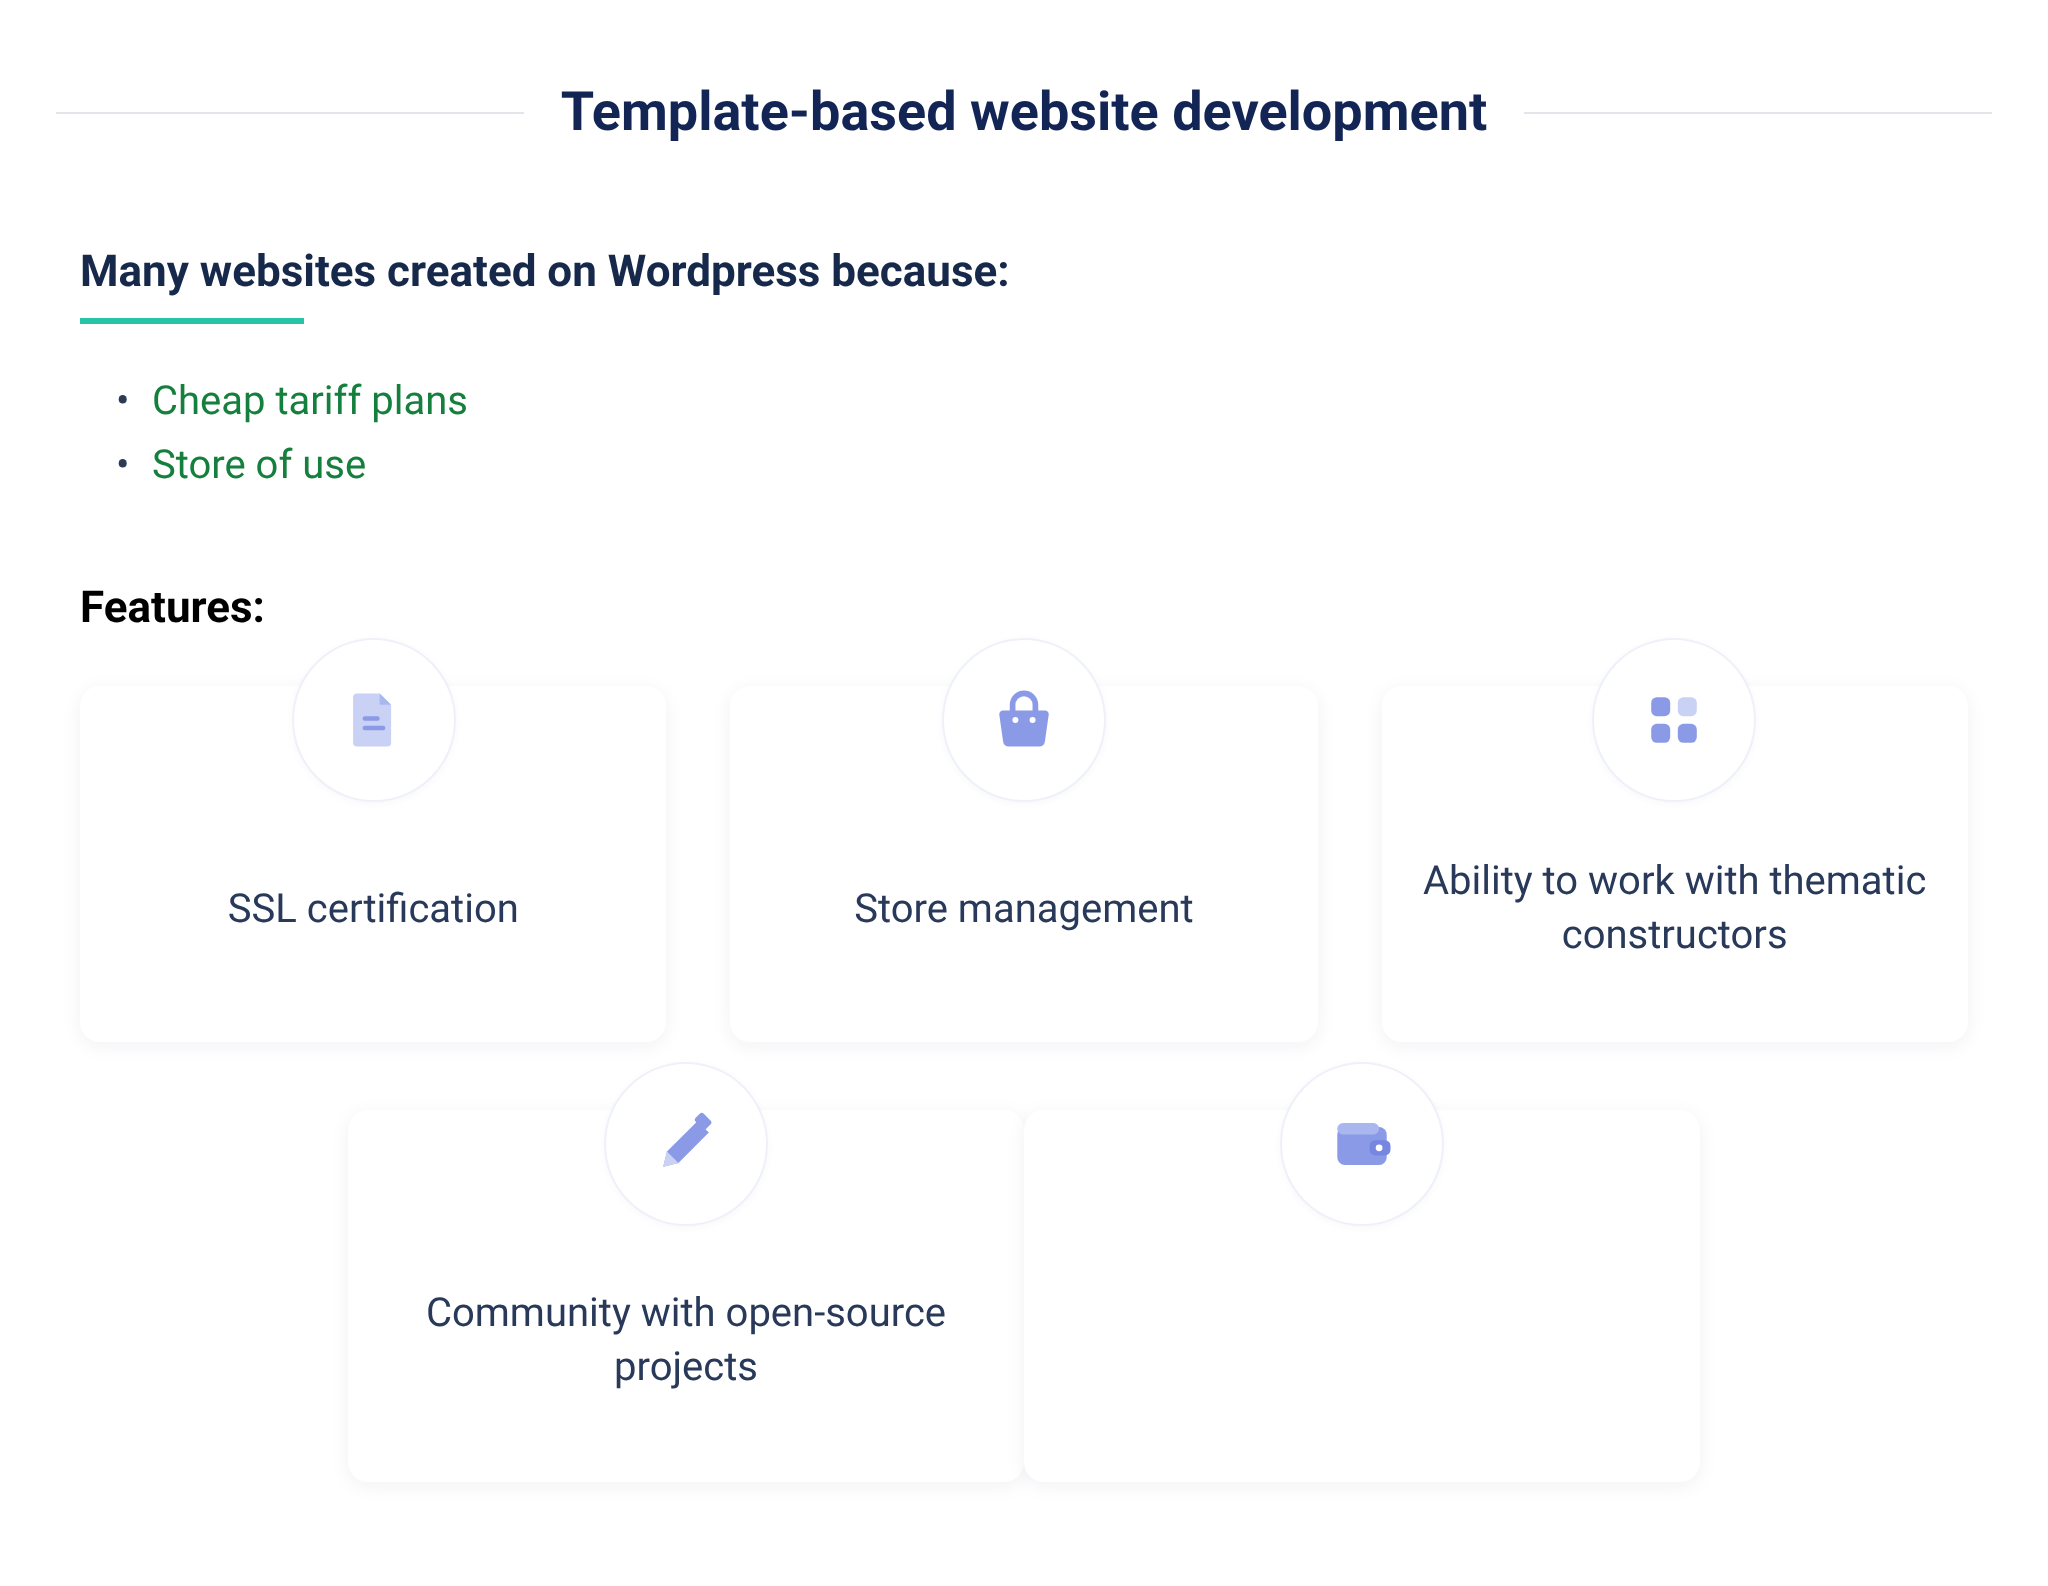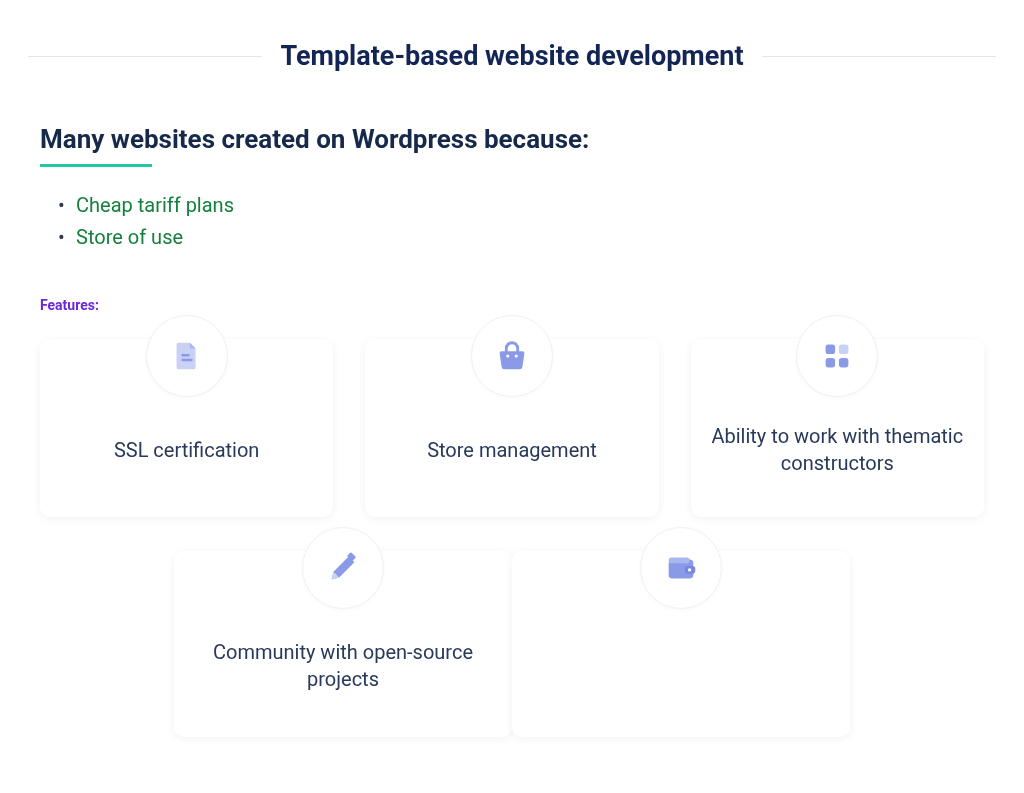--- a/index.html
+++ b/index.html
@@ -32,7 +32,7 @@
     padding: 52px 40px 0 40px;
   }
   .subheading {
-    font-size: 26px;
+    font-size: 22px;
     font-weight: 700;
     color: #16294b;
     display: inline-block;

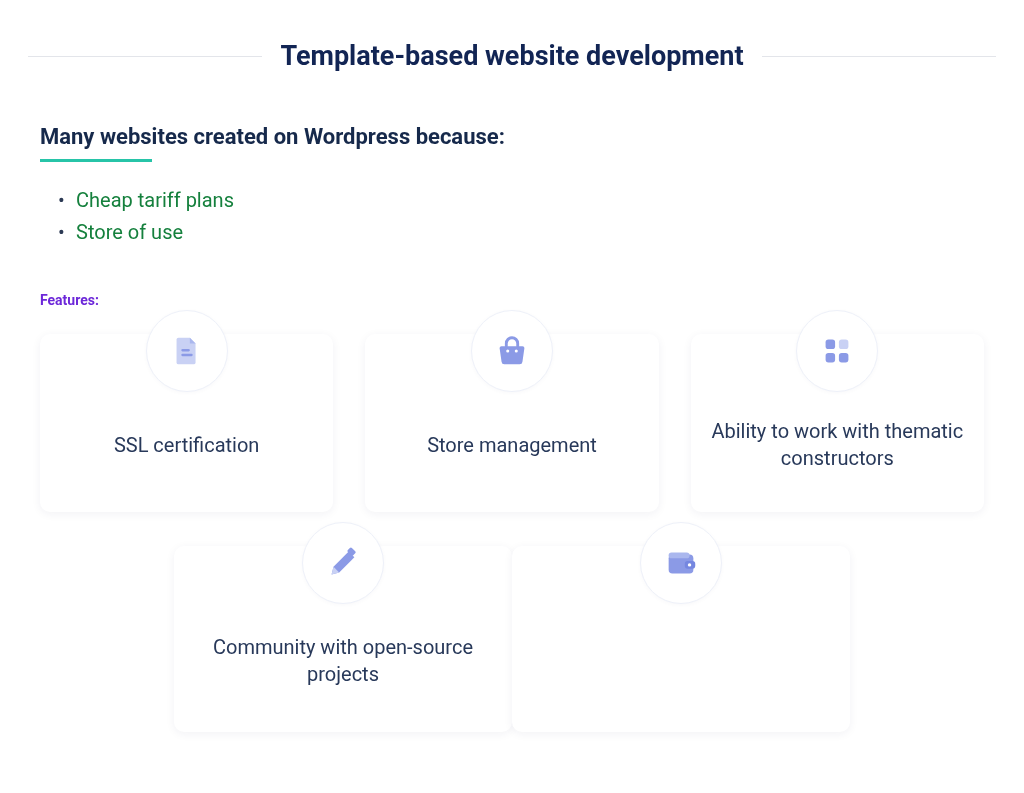--- a/index.html
+++ b/index.html
@@ -65,9 +65,9 @@
     font-size: 20px;
   }
   .features-heading {
-    font-size: 14px;
+    font-size: 22px;
     font-weight: 700;
-    color: #6d28d9;
+    color: #000000;
     margin-bottom: 26px;
   }
   .cards-wrap { }

